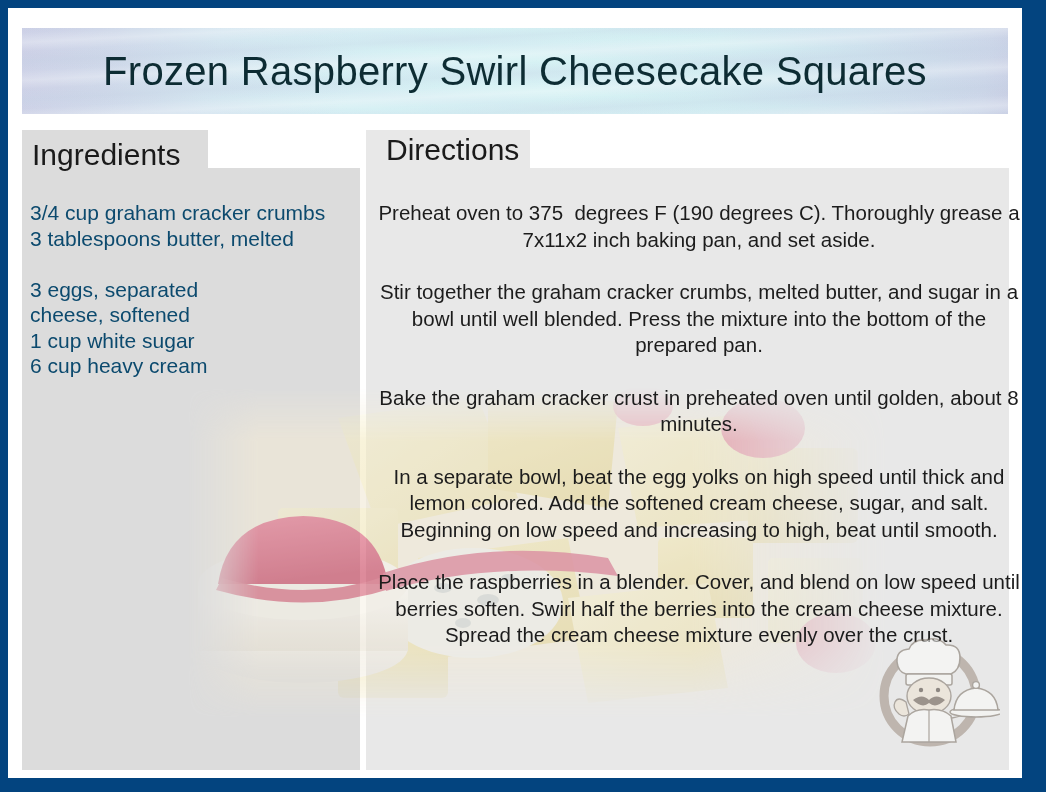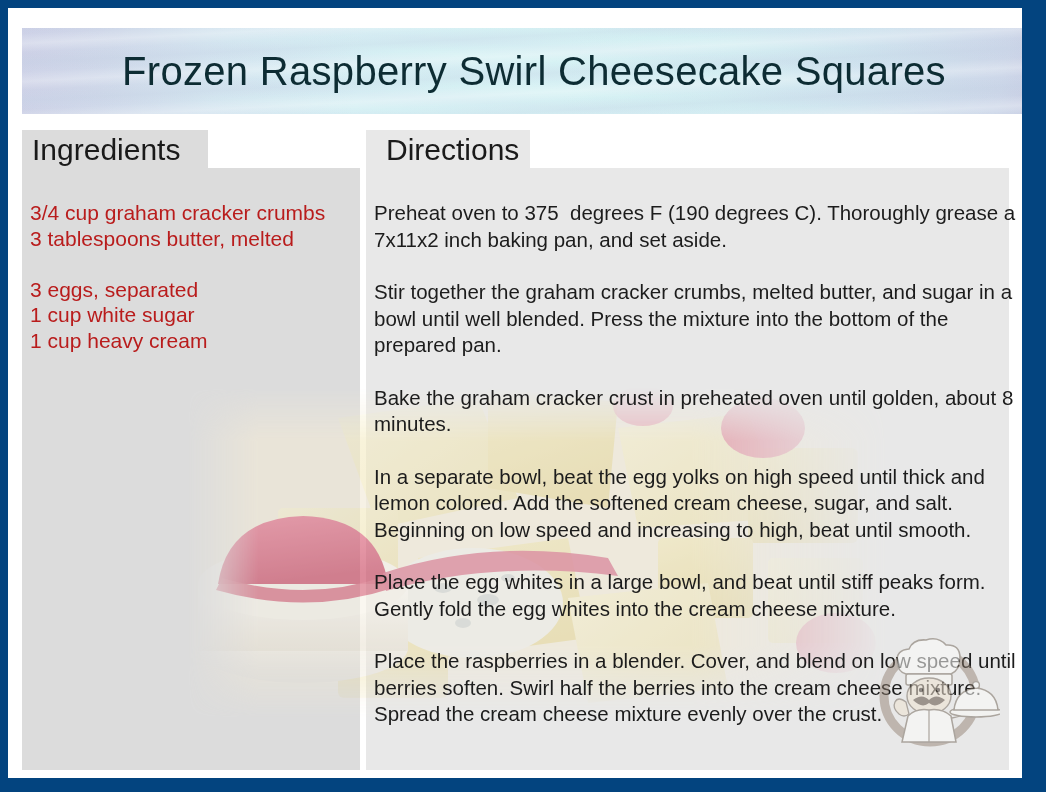--- a/index.html
+++ b/index.html
@@ -68,7 +68,6 @@
     display: flex;
     align-items: center;
     justify-content: center;
-    padding-left: 19px;
   }
   #title-text {
     font-size: 40px;

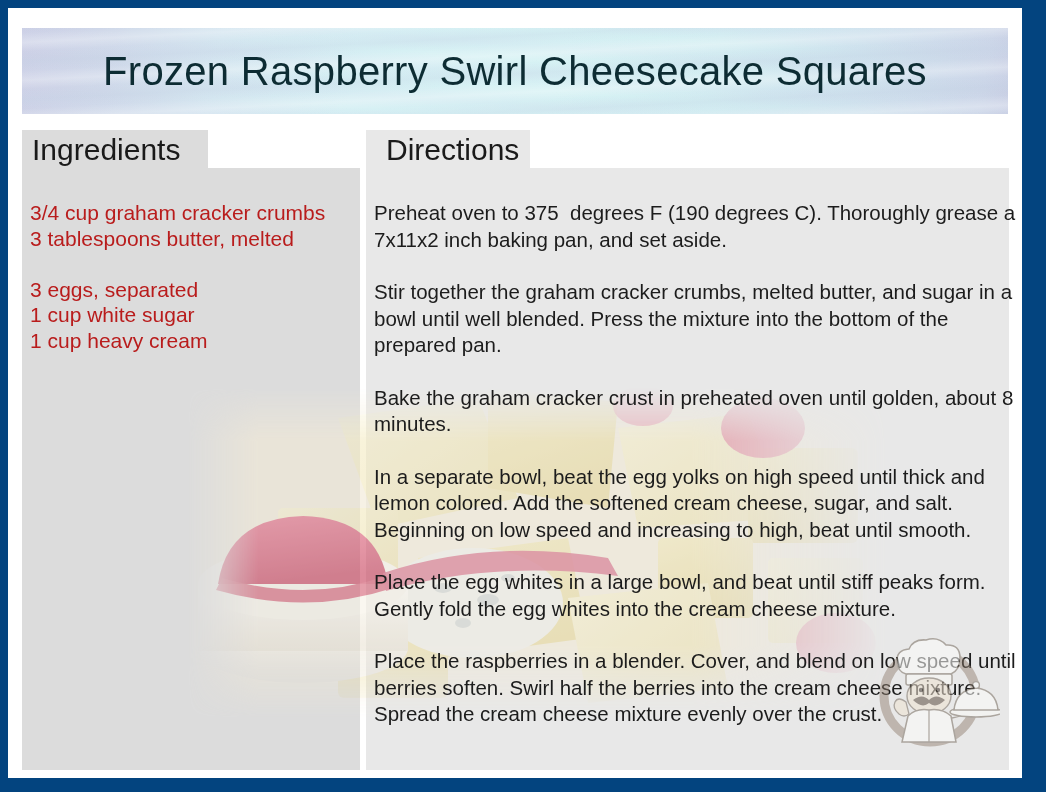--- a/index.html
+++ b/index.html
@@ -128,6 +128,7 @@
     left: 14px;
     width: 186px;
     background: #dcdcdc;
+    align-items: flex-end;
   }
   #directions-tab {
     left: 358px;

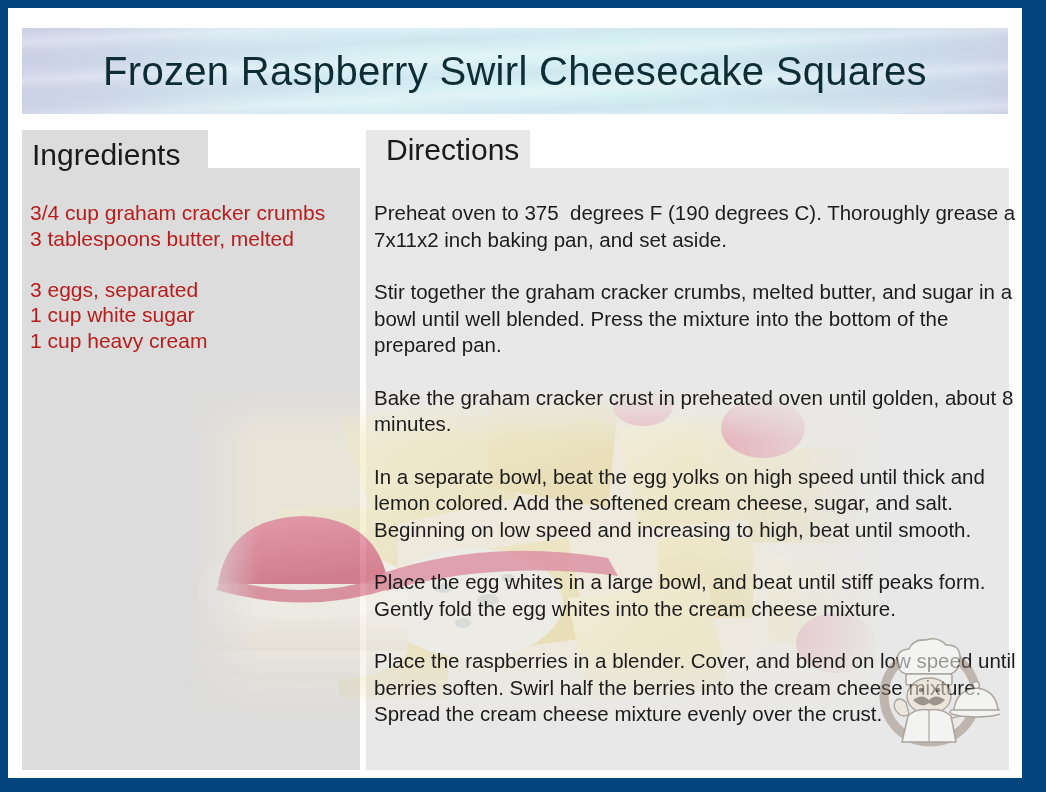--- a/index.html
+++ b/index.html
@@ -162,7 +162,7 @@
   .ing-line {
     font-size: 21px;
     line-height: 25.5px;
-    color: #b91c1c;
+    color: #0c4a6e;
     white-space: nowrap;
   }
   .ing-gap {

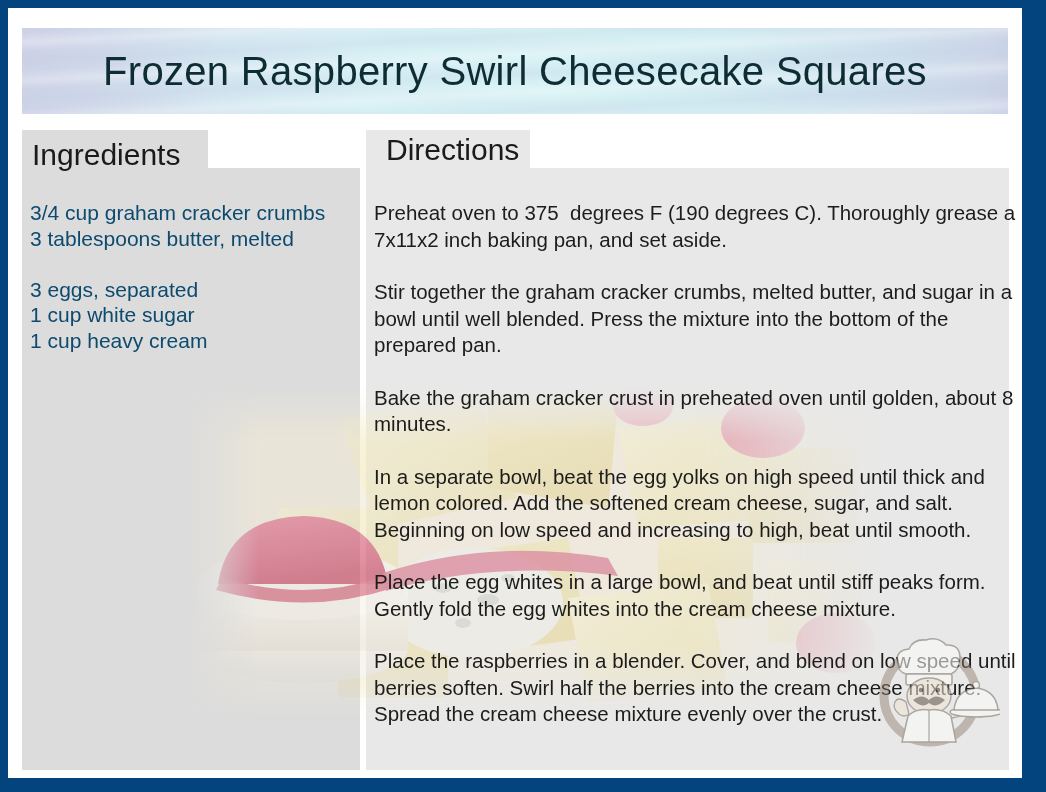--- a/index.html
+++ b/index.html
@@ -175,6 +175,7 @@
     color: #1c1c1c;
     margin: 0 0 26px 0;
     white-space: pre-wrap;
+    text-align: center;
   }
 
   

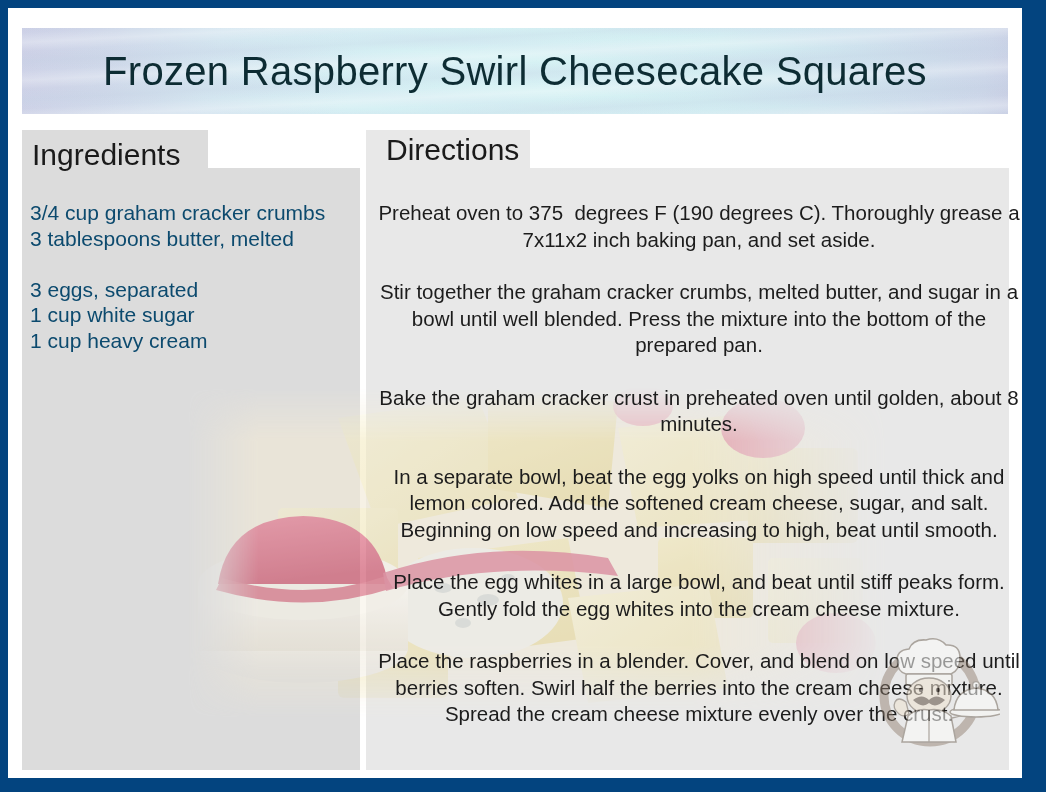--- a/index.html
+++ b/index.html
@@ -268,6 +268,7 @@
       <div class="ing-line">3 tablespoons butter, melted</div>
       <div class="ing-gap"></div>
       <div class="ing-line">3 eggs, separated</div>
+      <div class="ing-line">cheese, softened</div>
       <div class="ing-line">1 cup white sugar</div>
       <div class="ing-line">1 cup heavy cream</div>
     </div>

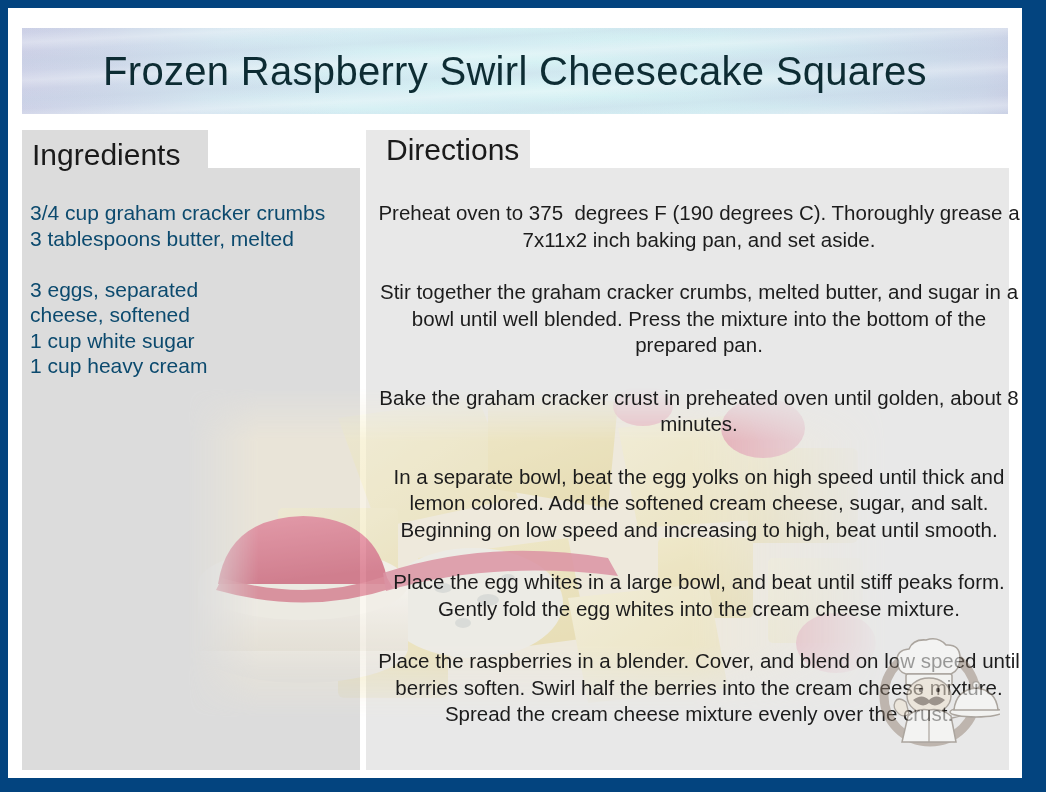--- a/index.html
+++ b/index.html
@@ -270,7 +270,7 @@
       <div class="ing-line">3 eggs, separated</div>
       <div class="ing-line">cheese, softened</div>
       <div class="ing-line">1 cup white sugar</div>
-      <div class="ing-line">1 cup heavy cream</div>
+      <div class="ing-line">6 cup heavy cream</div>
     </div>
 
     <div class="panel-body" id="directions-body">

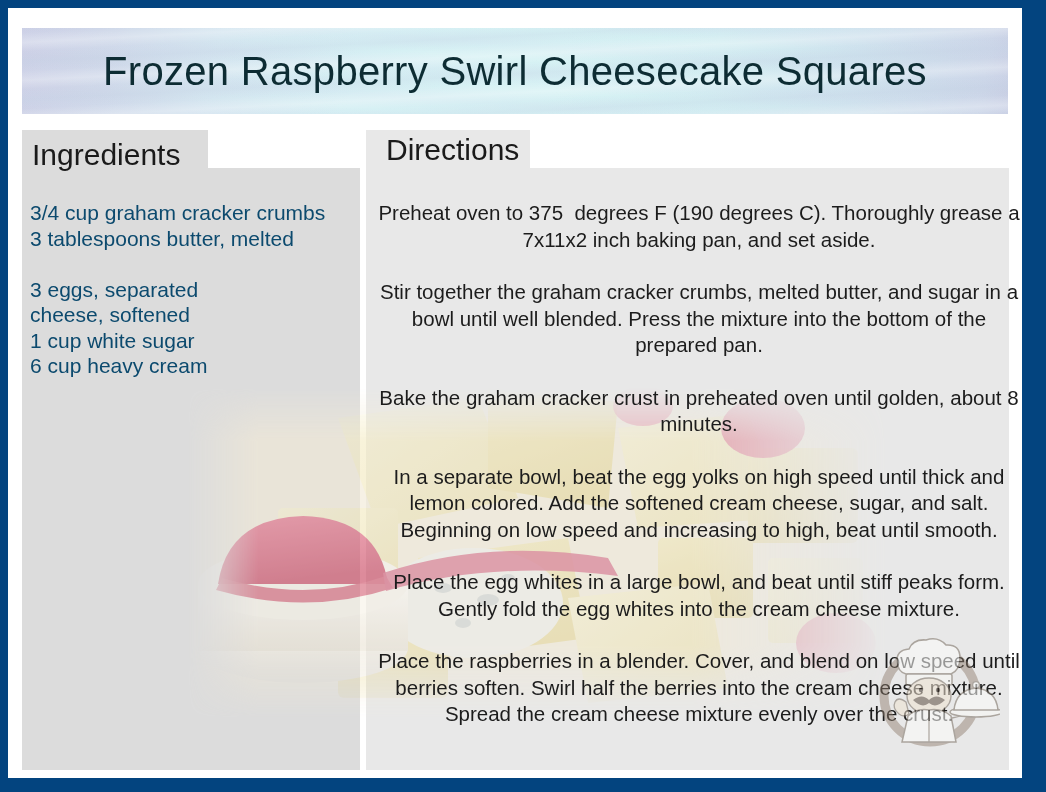--- a/index.html
+++ b/index.html
@@ -278,7 +278,6 @@
       <p class="dir-para">Stir together the graham cracker crumbs, melted butter, and sugar in a bowl until well blended. Press the mixture into the bottom of the prepared pan.</p>
       <p class="dir-para">Bake the graham cracker crust in preheated oven until golden, about 8 minutes.</p>
       <p class="dir-para">In a separate bowl, beat the egg yolks on high speed until thick and lemon colored. Add the softened cream cheese, sugar, and salt. Beginning on low speed and increasing to high, beat until smooth.</p>
-      <p class="dir-para">Place the egg whites in a large bowl, and beat until stiff peaks form. Gently fold the egg whites into the cream cheese mixture.</p>
       <p class="dir-para">Place the raspberries in a blender. Cover, and blend on low speed until berries soften. Swirl half the berries into the cream cheese mixture. Spread the cream cheese mixture evenly over the crust.</p>
     </div>
 

